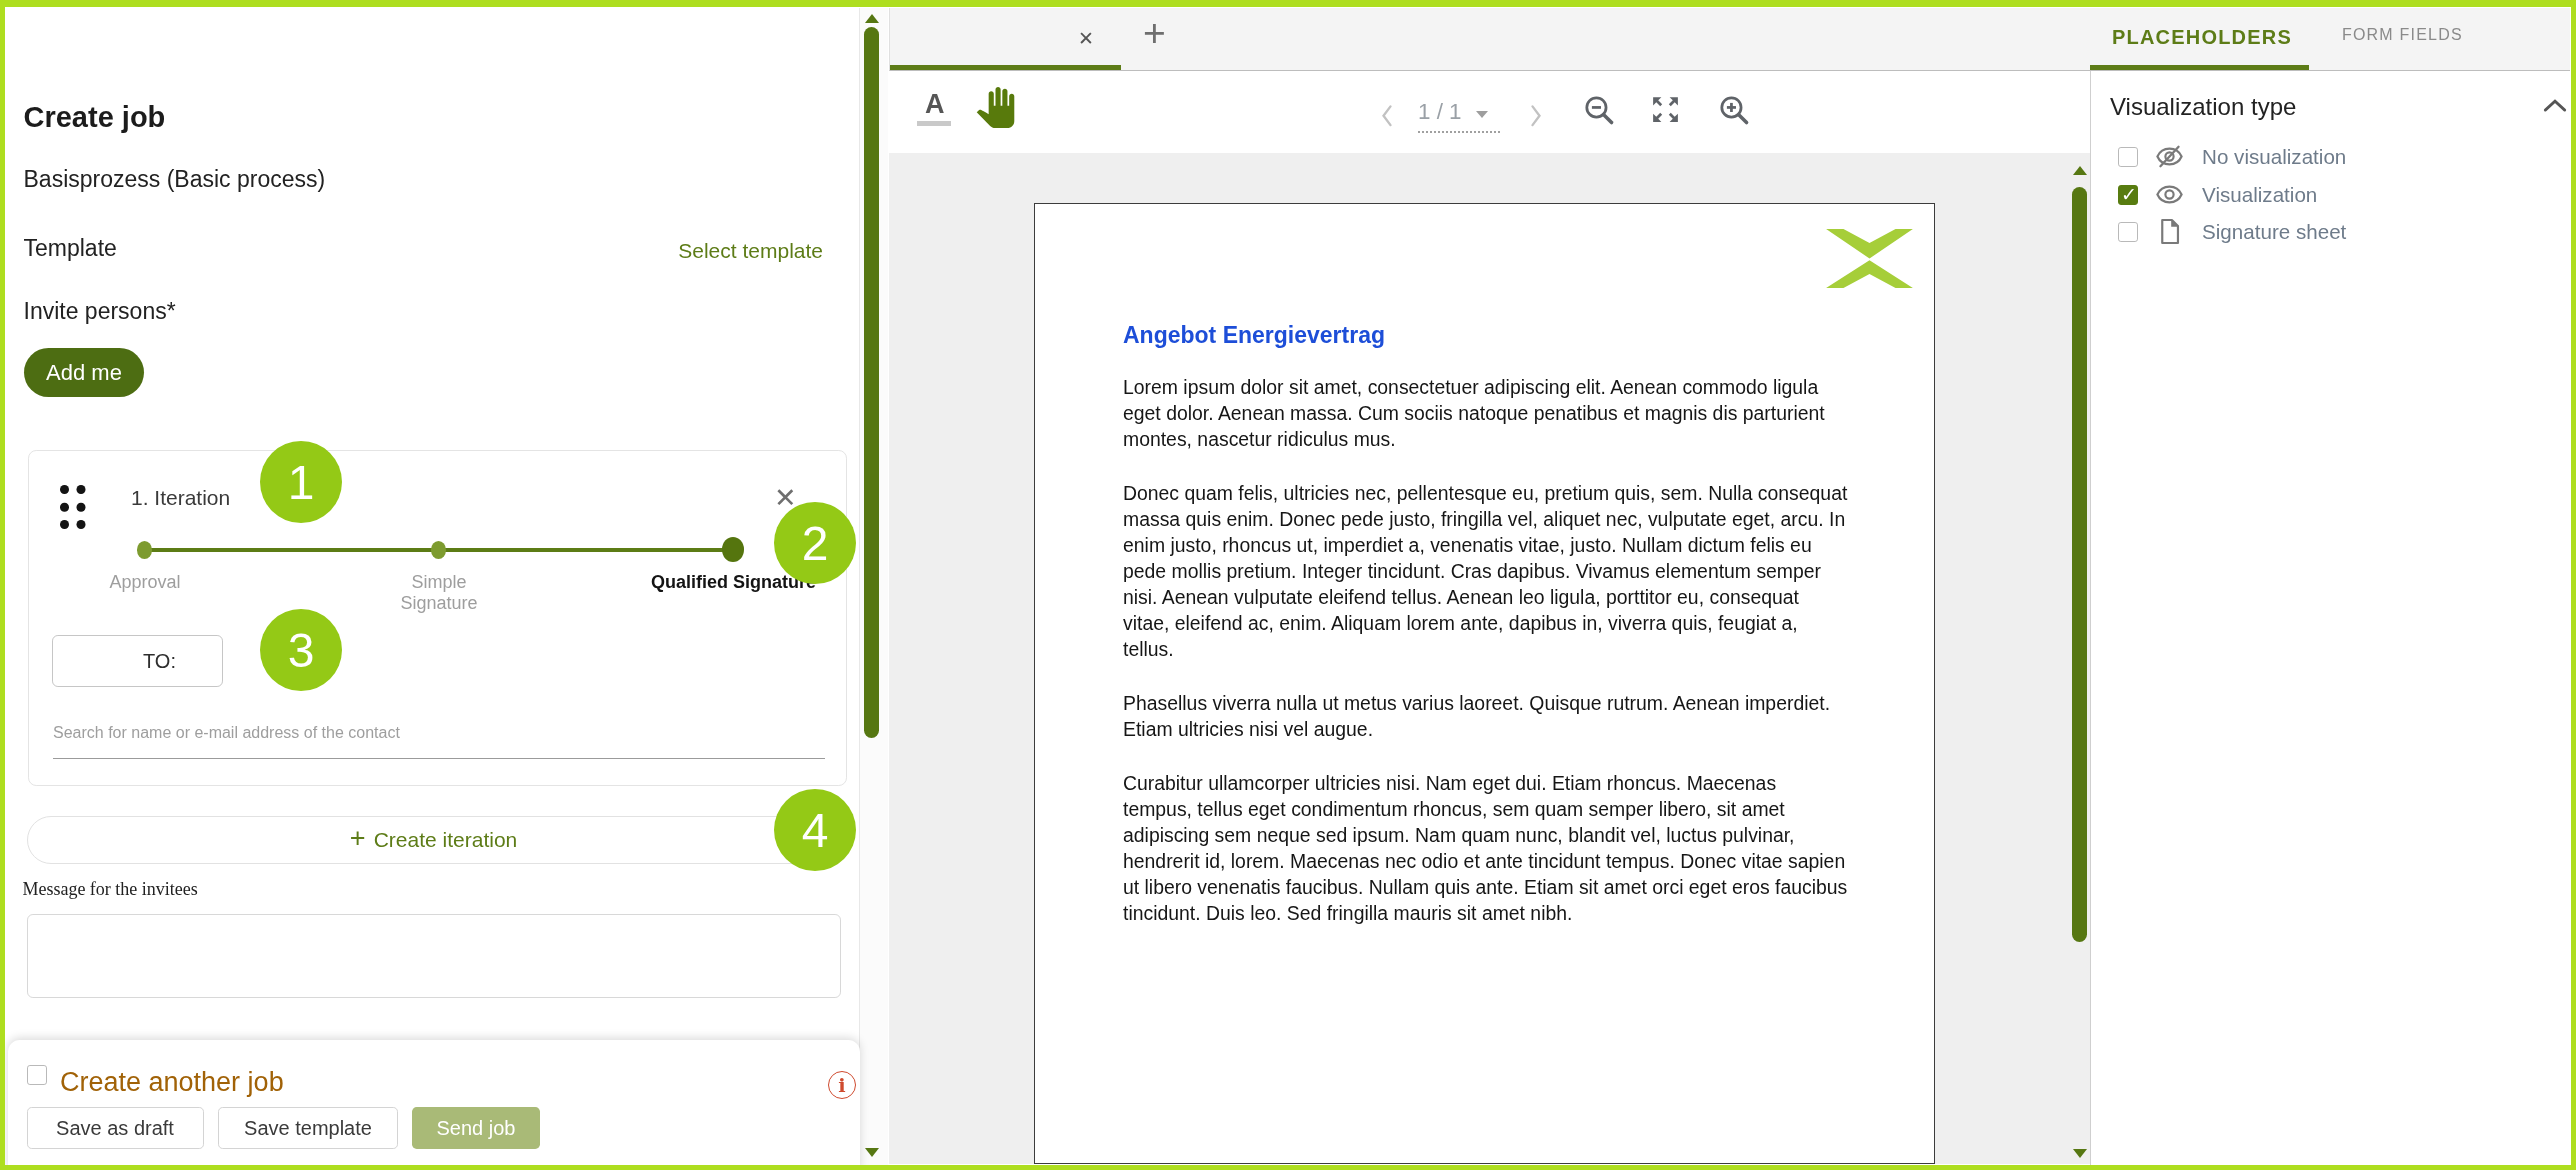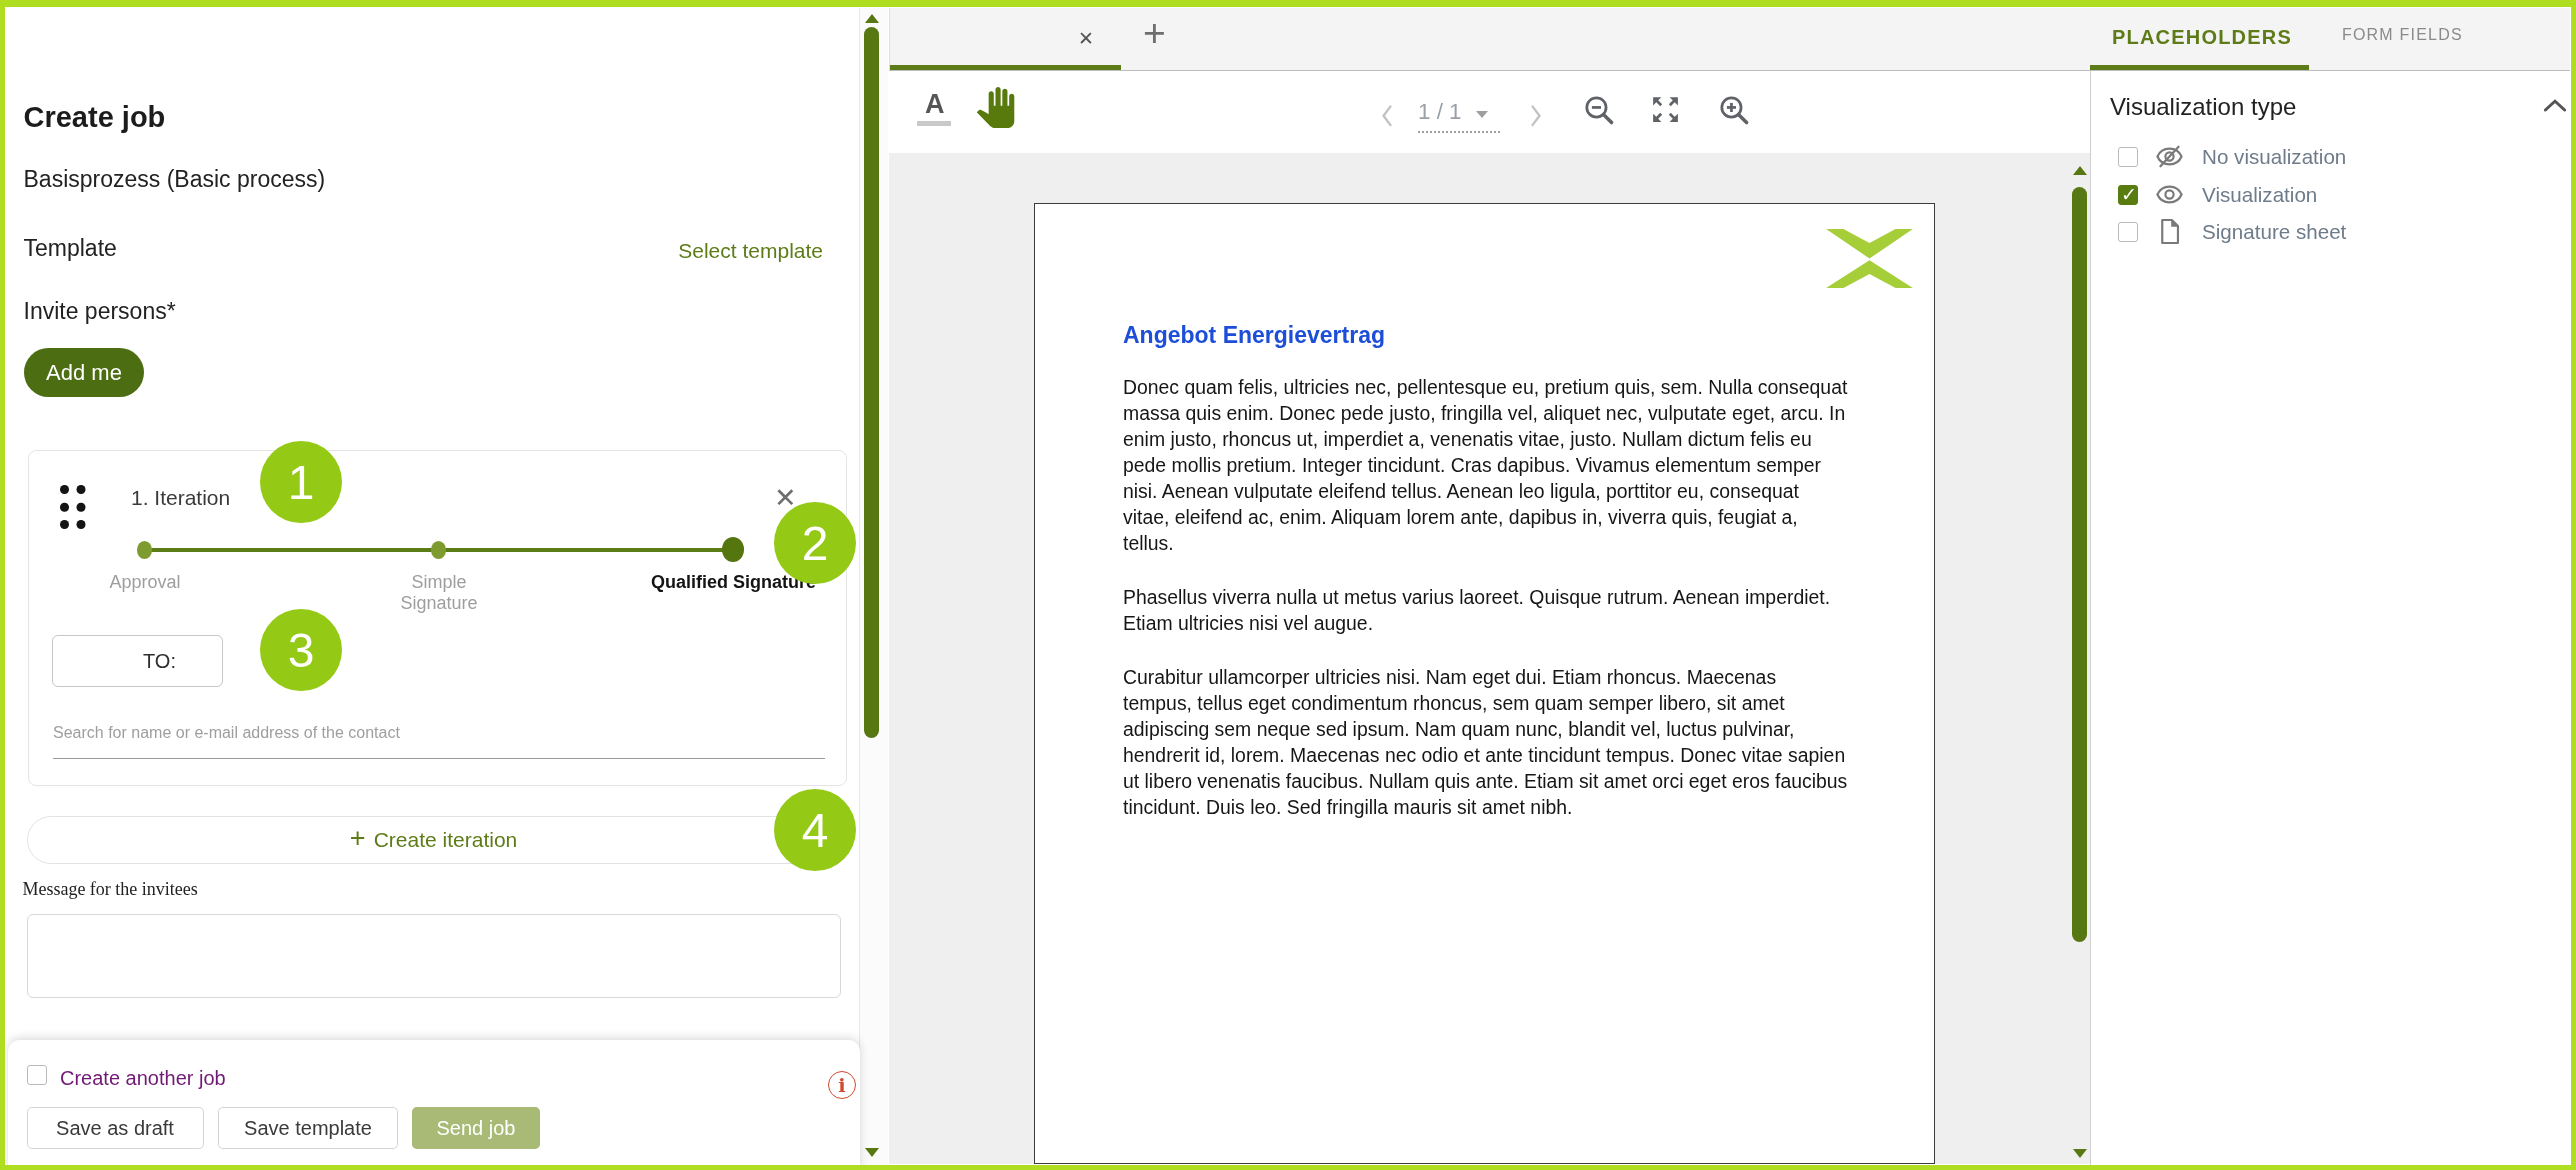--- a/index.html
+++ b/index.html
@@ -229,6 +229,7 @@
   </div>
   <div class="pdf-title">Angebot Energievertrag</div>
   <div class="pdf-body">
+    <p>Lorem ipsum dolor sit amet, consectetuer adipiscing elit. Aenean commodo ligula eget dolor. Aenean massa. Cum sociis natoque penatibus et magnis dis parturient montes, nascetur ridiculus mus.</p>
     <p>Donec quam felis, ultricies nec, pellentesque eu, pretium quis, sem. Nulla consequat massa quis enim. Donec pede justo, fringilla vel, aliquet nec, vulputate eget, arcu. In enim justo, rhoncus ut, imperdiet a, venenatis vitae, justo. Nullam dictum felis eu pede mollis pretium. Integer tincidunt. Cras dapibus. Vivamus elementum semper nisi. Aenean vulputate eleifend tellus. Aenean leo ligula, porttitor eu, consequat vitae, eleifend ac, enim. Aliquam lorem ante, dapibus in, viverra quis, feugiat a, tellus.</p>
     <p>Phasellus viverra nulla ut metus varius laoreet. Quisque rutrum. Aenean imperdiet. Etiam ultricies nisi vel augue.</p>
     <p>Curabitur ullamcorper ultricies nisi. Nam eget dui. Etiam rhoncus. Maecenas tempus, tellus eget condimentum rhoncus, sem quam semper libero, sit amet adipiscing sem neque sed ipsum. Nam quam nunc, blandit vel, luctus pulvinar, hendrerit id, lorem. Maecenas nec odio et ante tincidunt tempus. Donec vitae sapien ut libero venenatis faucibus. Nullam quis ante. Etiam sit amet orci eget eros faucibus tincidunt. Duis leo. Sed fringilla mauris sit amet nibh.</p>

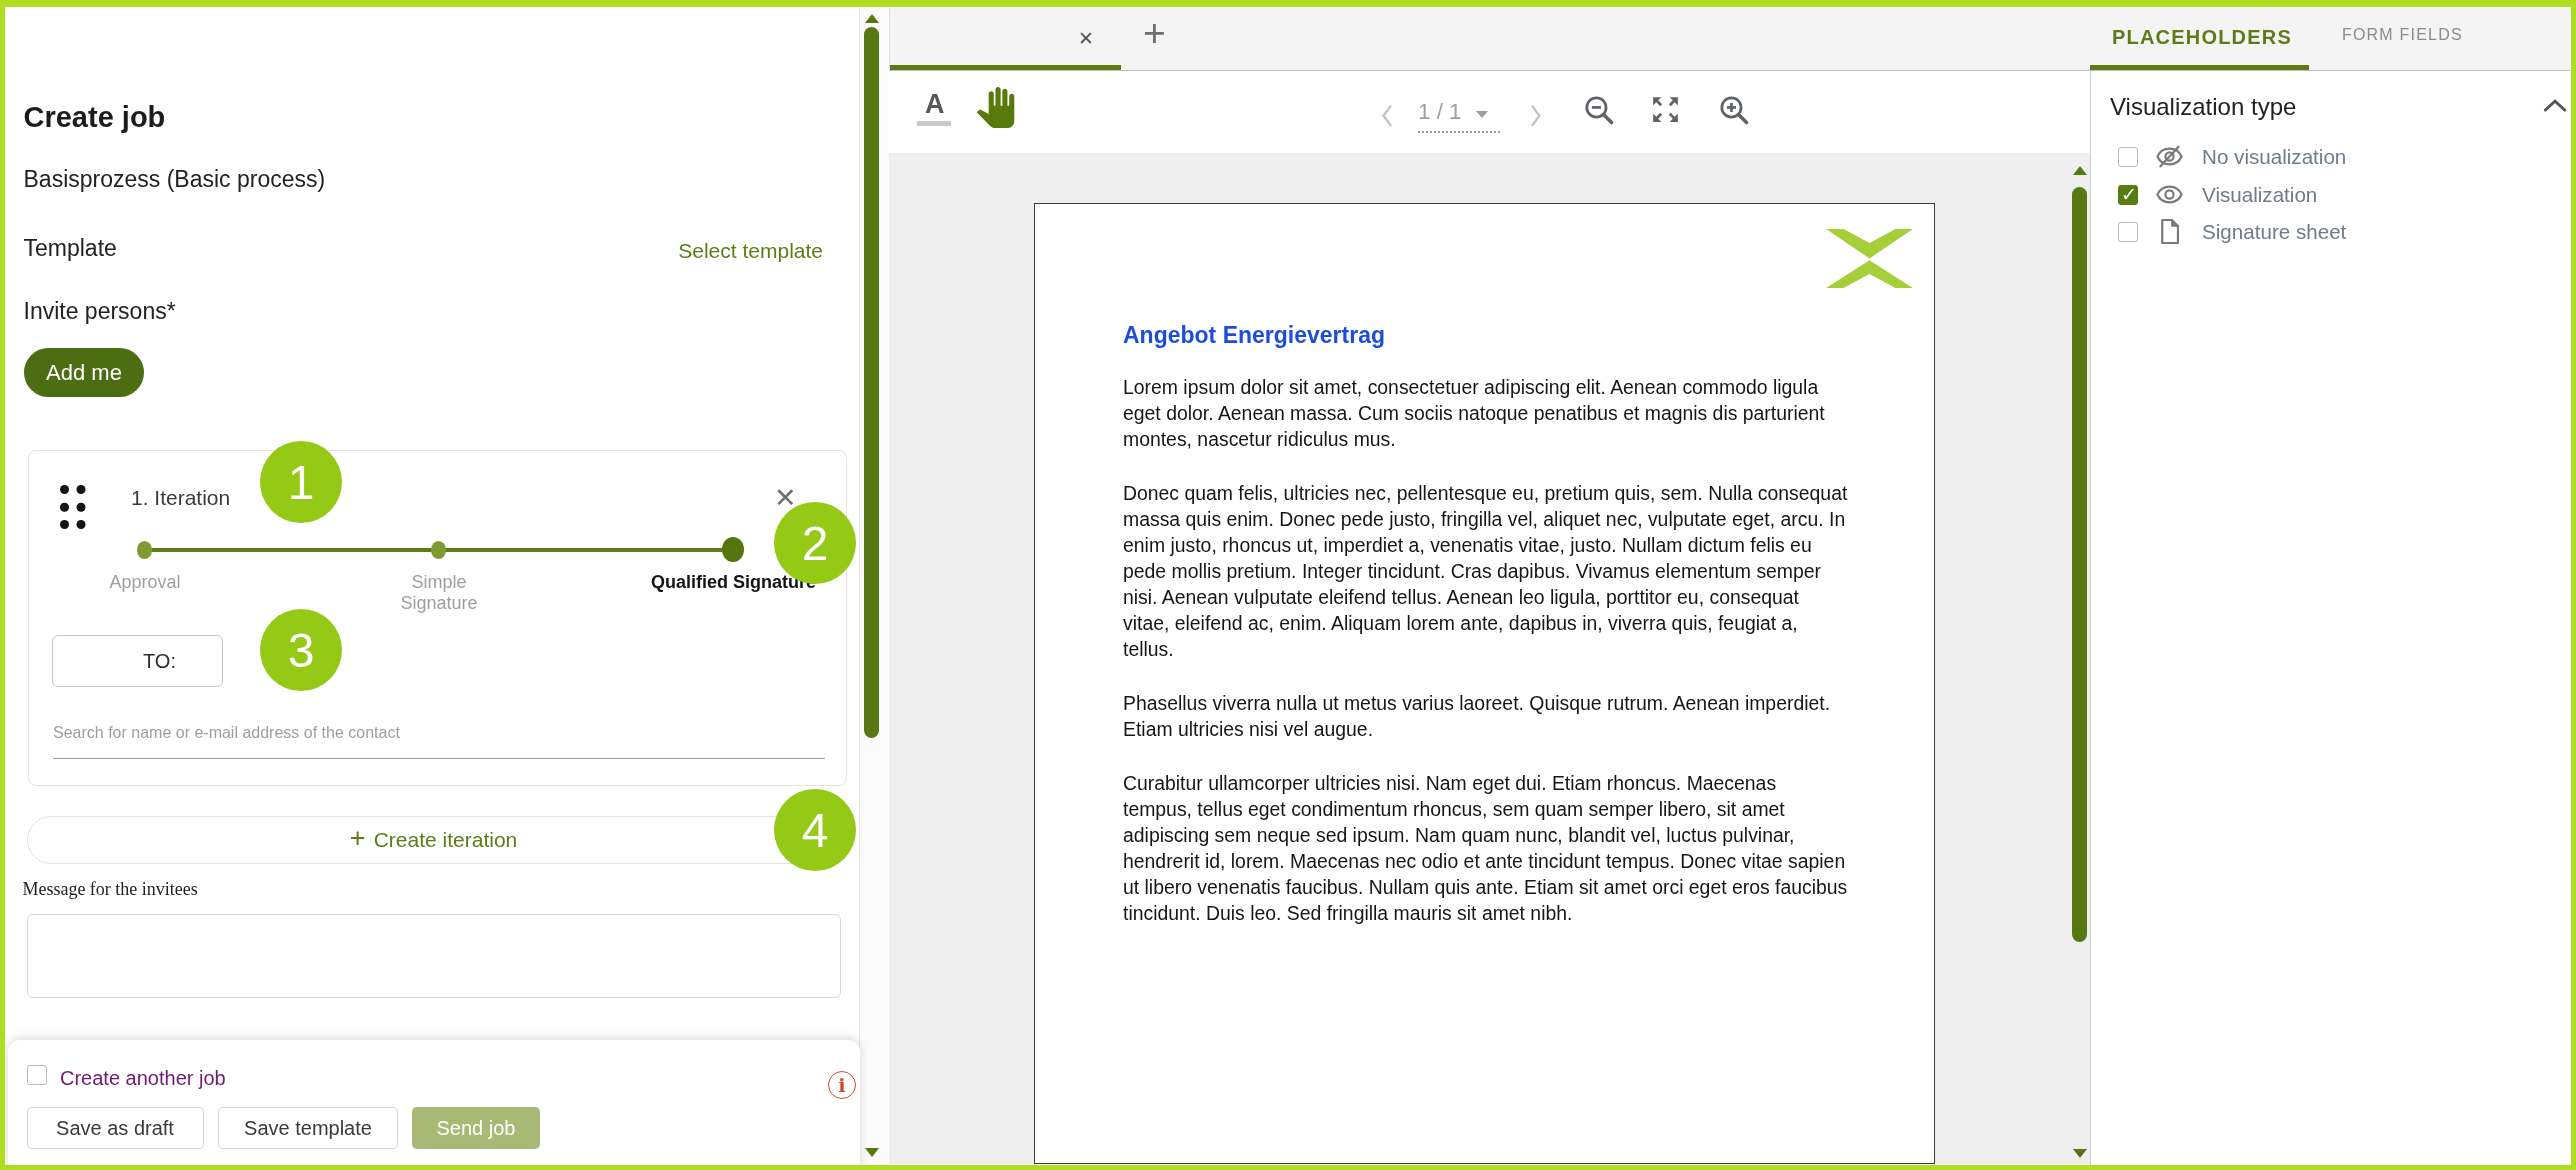--- a/index.html
+++ b/index.html
@@ -60,7 +60,7 @@
     box-shadow:0 -1.8px 9.4px rgba(0,0,0,.15);z-index:15;}
   .cb{width:20px;height:20px;border:1.2px solid #b9b9b9;border-radius:2.9px;background:#fff;cursor:pointer;}
   .footer-cb{left:26.5px;top:1065px;}
-  .footer-cb-label{left:60px;top:1067px;font-size:20px;color:#701a75;}
+  .footer-cb-label{left:60px;top:1067px;font-size:27px;color:#a16207;}
   .info-icon{left:828px;top:1071px;width:28px;height:28px;border:1.8px solid var(--info-icon);border-radius:50%;
     color:var(--info-icon);font-size:19.4px;font-family:"DejaVu Serif",serif;font-weight:600;display:flex;align-items:center;justify-content:center;z-index:16;}
   .btn{border-radius:4.7px;font-size:20px;font-family:inherit;display:flex;align-items:center;justify-content:center;cursor:pointer;}

